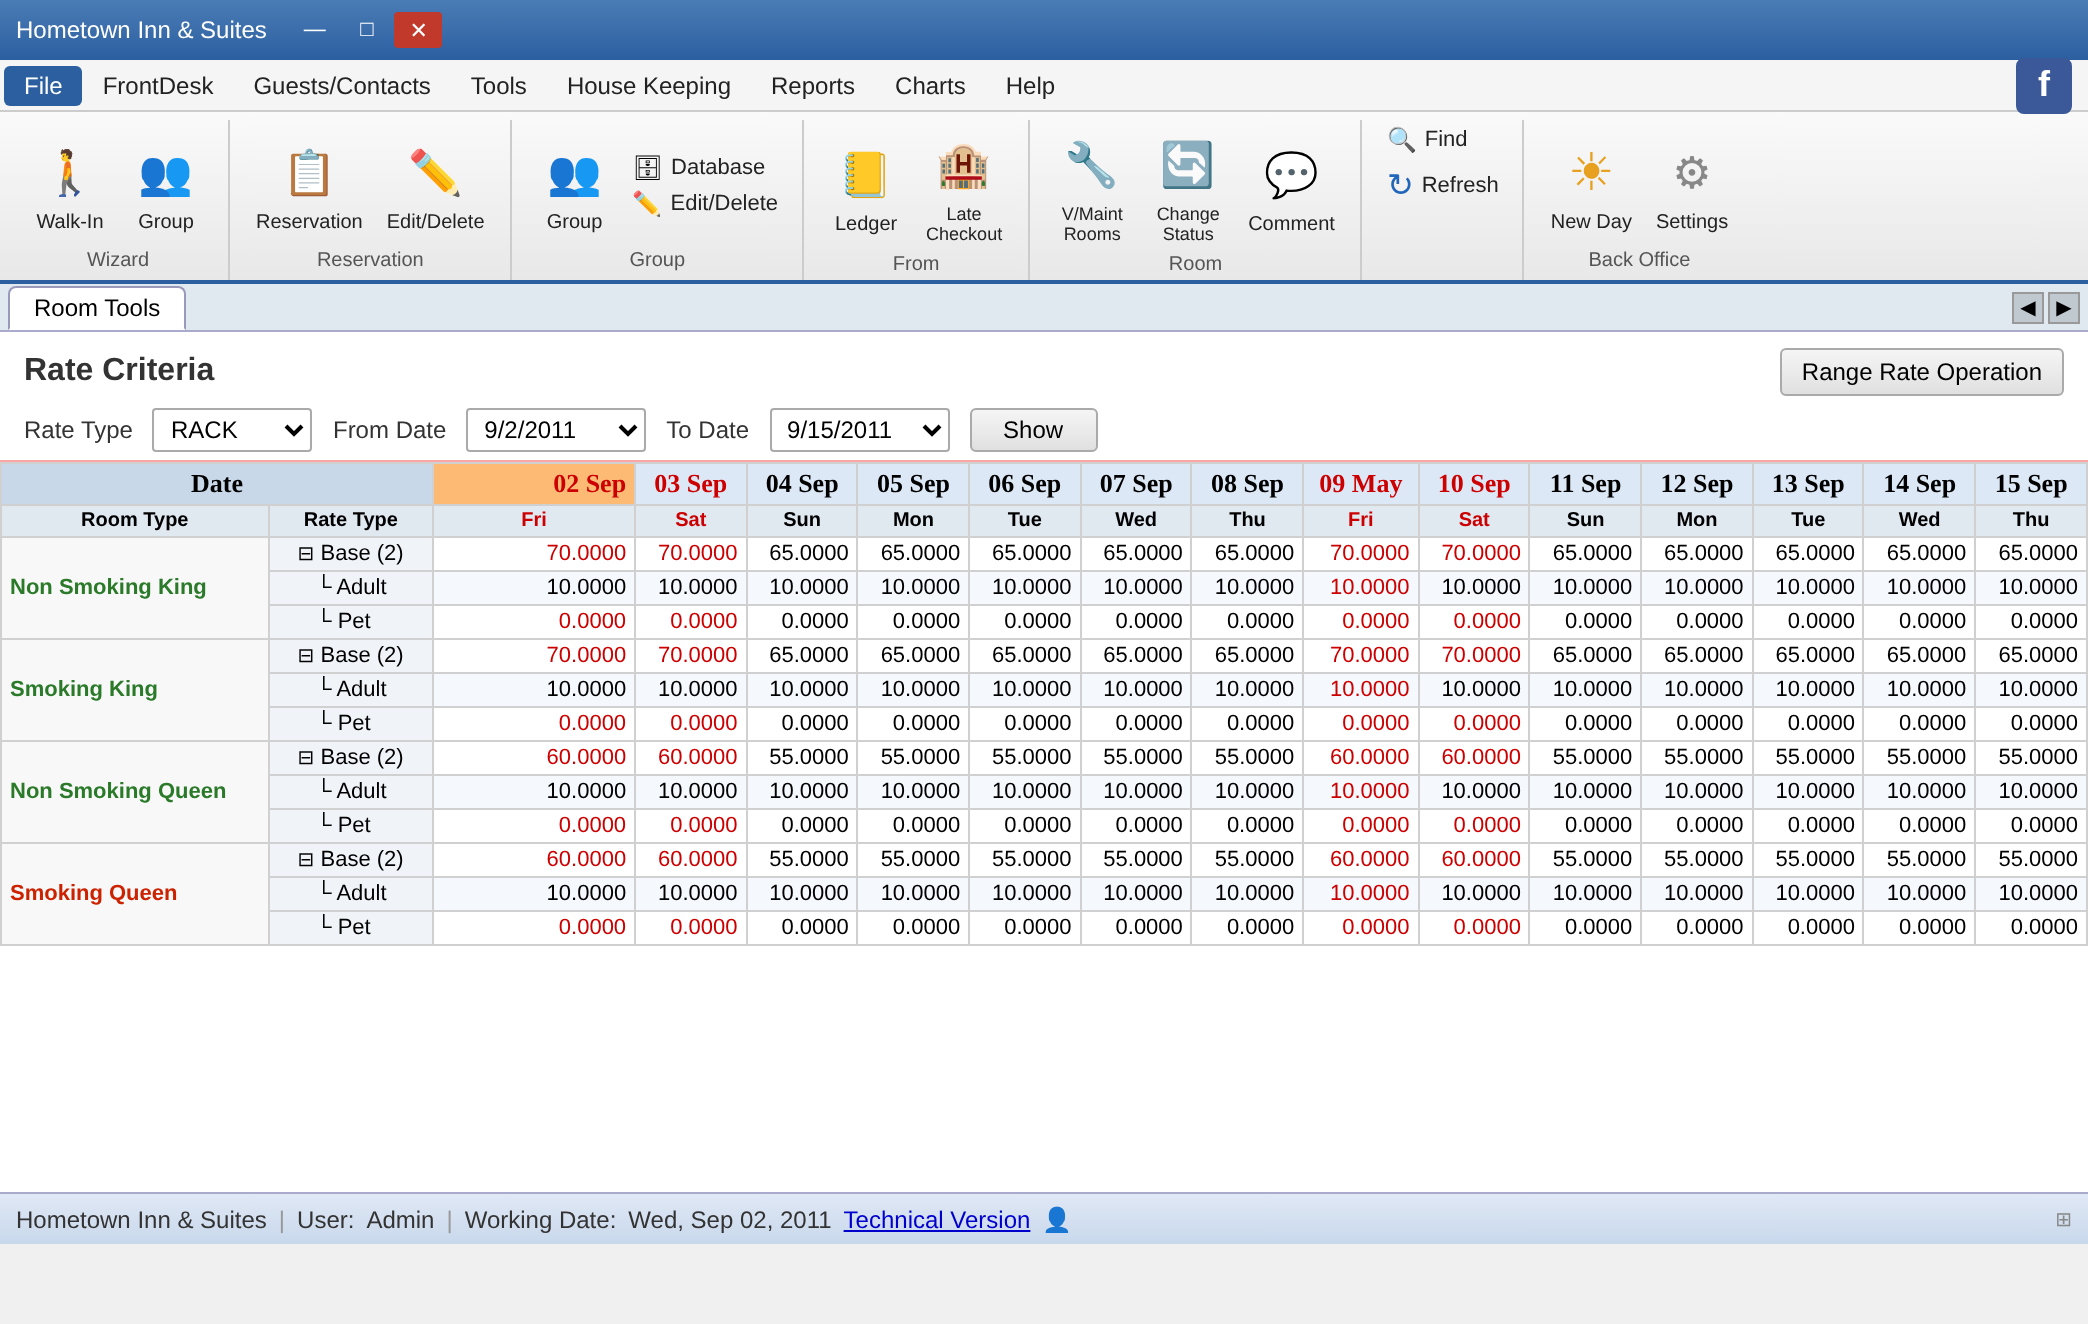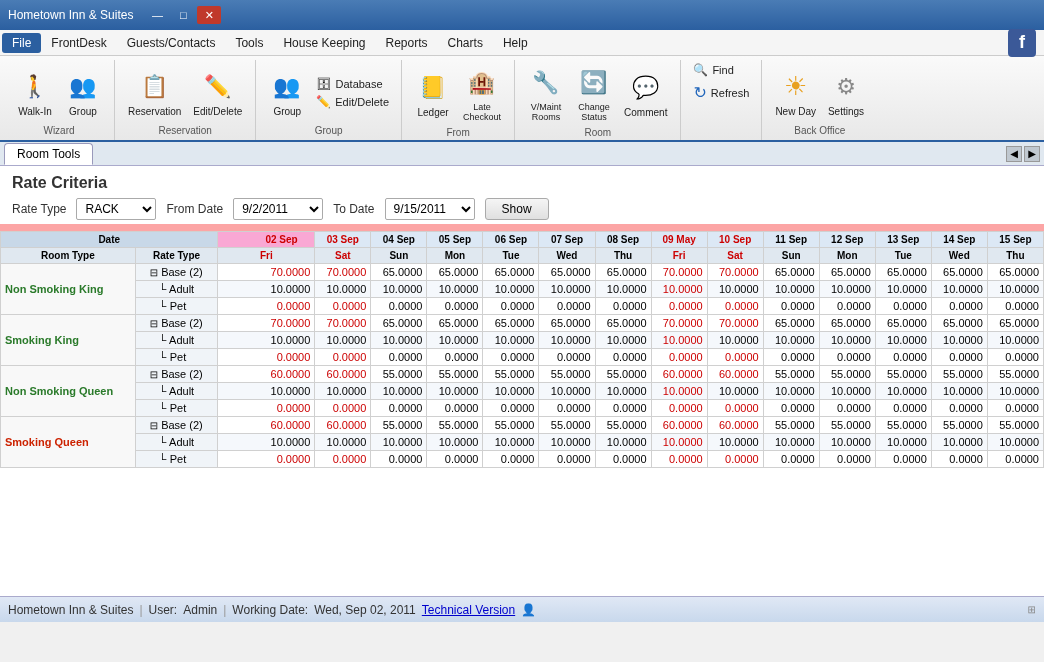--- a/index.html
+++ b/index.html
@@ -38,7 +38,7 @@
     .tab-nav-btn { width: 16px; height: 16px; background: #c0c8d0; border: 1px solid #999; display: flex; align-items: center; justify-content: center; font-size: 10px; cursor: pointer; }
 
     
-    .rate-criteria { padding: 8px 12px 4px; border-bottom: 7px solid #fca5a5; }
+    .rate-criteria { padding: 8px 12px 4px; border-bottom: 1px solid #fca5a5; }
     .rate-criteria h2 { font-size: 16px; font-weight: bold; color: #333; display: inline-block; }
     .criteria-header { display: flex; align-items: center; justify-content: space-between; }
     .range-rate-btn { background: linear-gradient(to bottom, #f5f5f5, #e0e0e0); border: 1px solid #aaa; padding: 4px 10px; cursor: pointer; font-size: 12px; border-radius: 3px; }

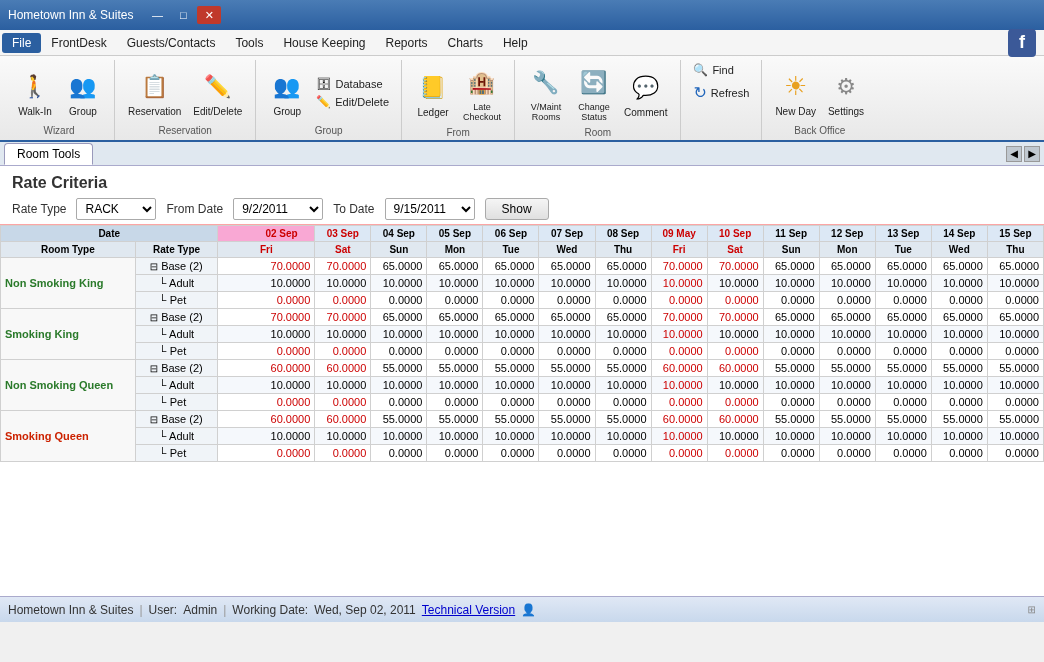--- a/index.html
+++ b/index.html
@@ -224,6 +224,7 @@
   <div class="rate-criteria">
     <div class="criteria-header">
       <h2>Rate Criteria</h2>
+      <button class="range-rate-btn">Range Rate Operation</button>
     </div>
     <div class="criteria-row">
       <span class="criteria-label">Rate Type</span>

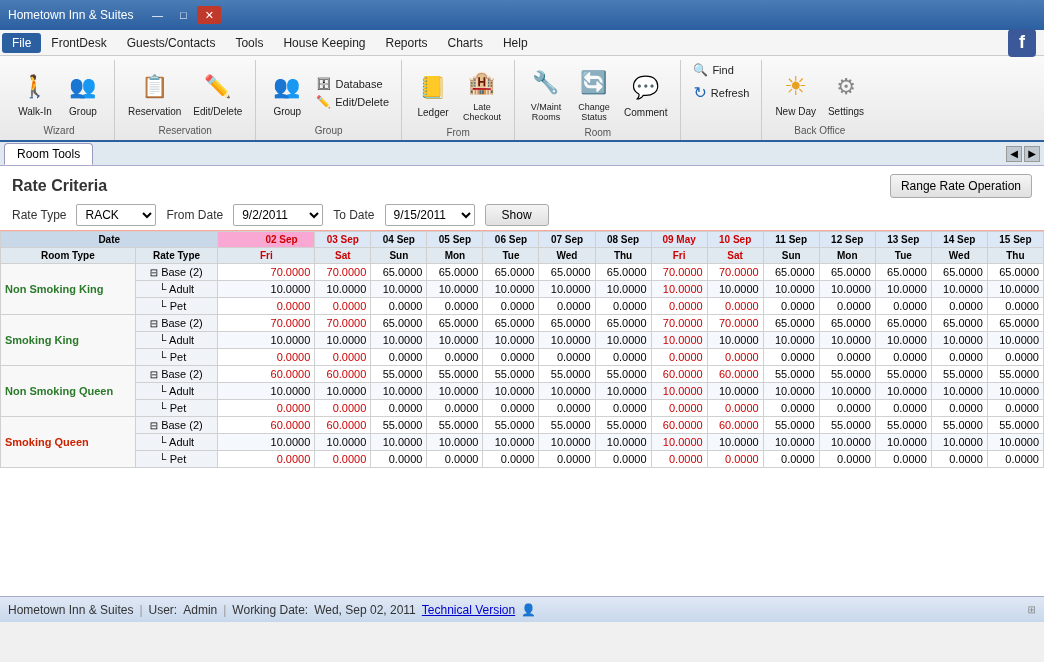--- a/index.html
+++ b/index.html
@@ -52,7 +52,7 @@
     .rate-table-container { overflow: auto; height: 340px; }
     table.rate-table { border-collapse: collapse; width: 100%; font-size: 11px; }
     table.rate-table th, table.rate-table td { border: 1px solid #d0d0d0; padding: 2px 4px; white-space: nowrap; }
-    table.rate-table thead tr:first-child th { background: #dce8f5; font-weight: bold; text-align: center; font-size: 10px; }
+    table.rate-table thead tr:first-child th { background: #dce8f5; font-weight: bold; text-align: center; font-size: 13px; font-family: Liberation Serif, serif; }
     table.rate-table thead tr:nth-child(2) th { background: #e0e8f0; font-size: 10px; text-align: center; }
 
     

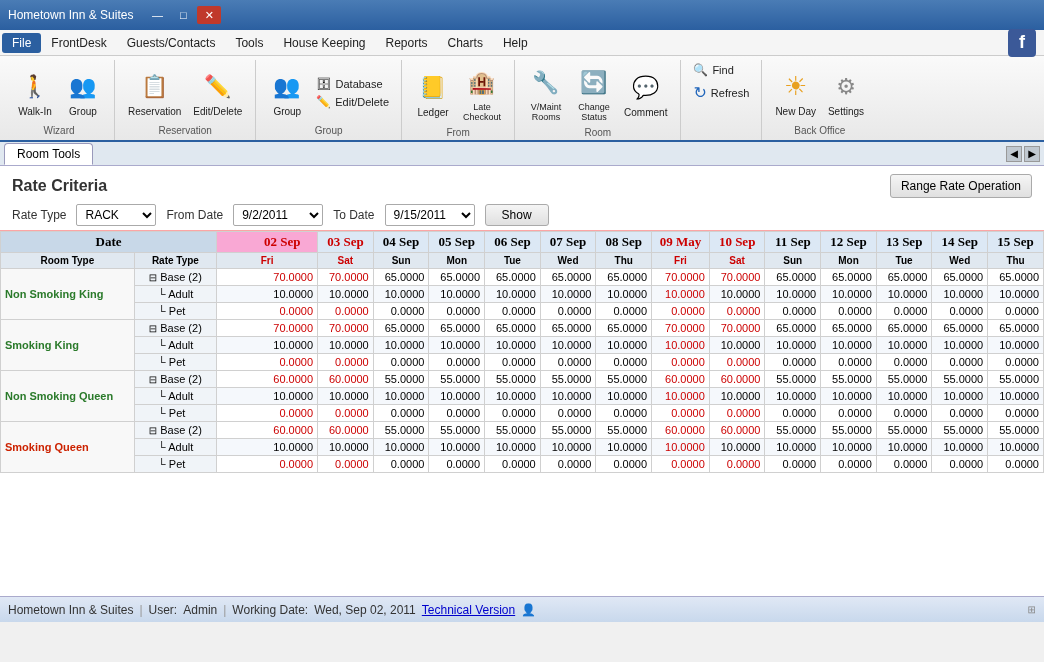--- a/index.html
+++ b/index.html
@@ -248,7 +248,7 @@
       <thead>
         <tr>
           <th colspan="2" class="th-room-type" style="background:#c8d8e8;text-align:center;">Date</th>
-          <th style="background:#f9a8d4;text-align:left;color:#cc0000;font-weight:bold;padding-left:47px;">02 Sep</th>
+          <th style="background:#fdba74;text-align:right;color:#cc0000;font-weight:bold;padding-left:47px;">02 Sep</th>
           <th style="background:#dce8f5;text-align:center;color:#cc0000;font-weight:bold;">03 Sep</th>
           <th style="background:#dce8f5;text-align:center;">04 Sep</th>
           <th style="background:#dce8f5;text-align:center;">05 Sep</th>

